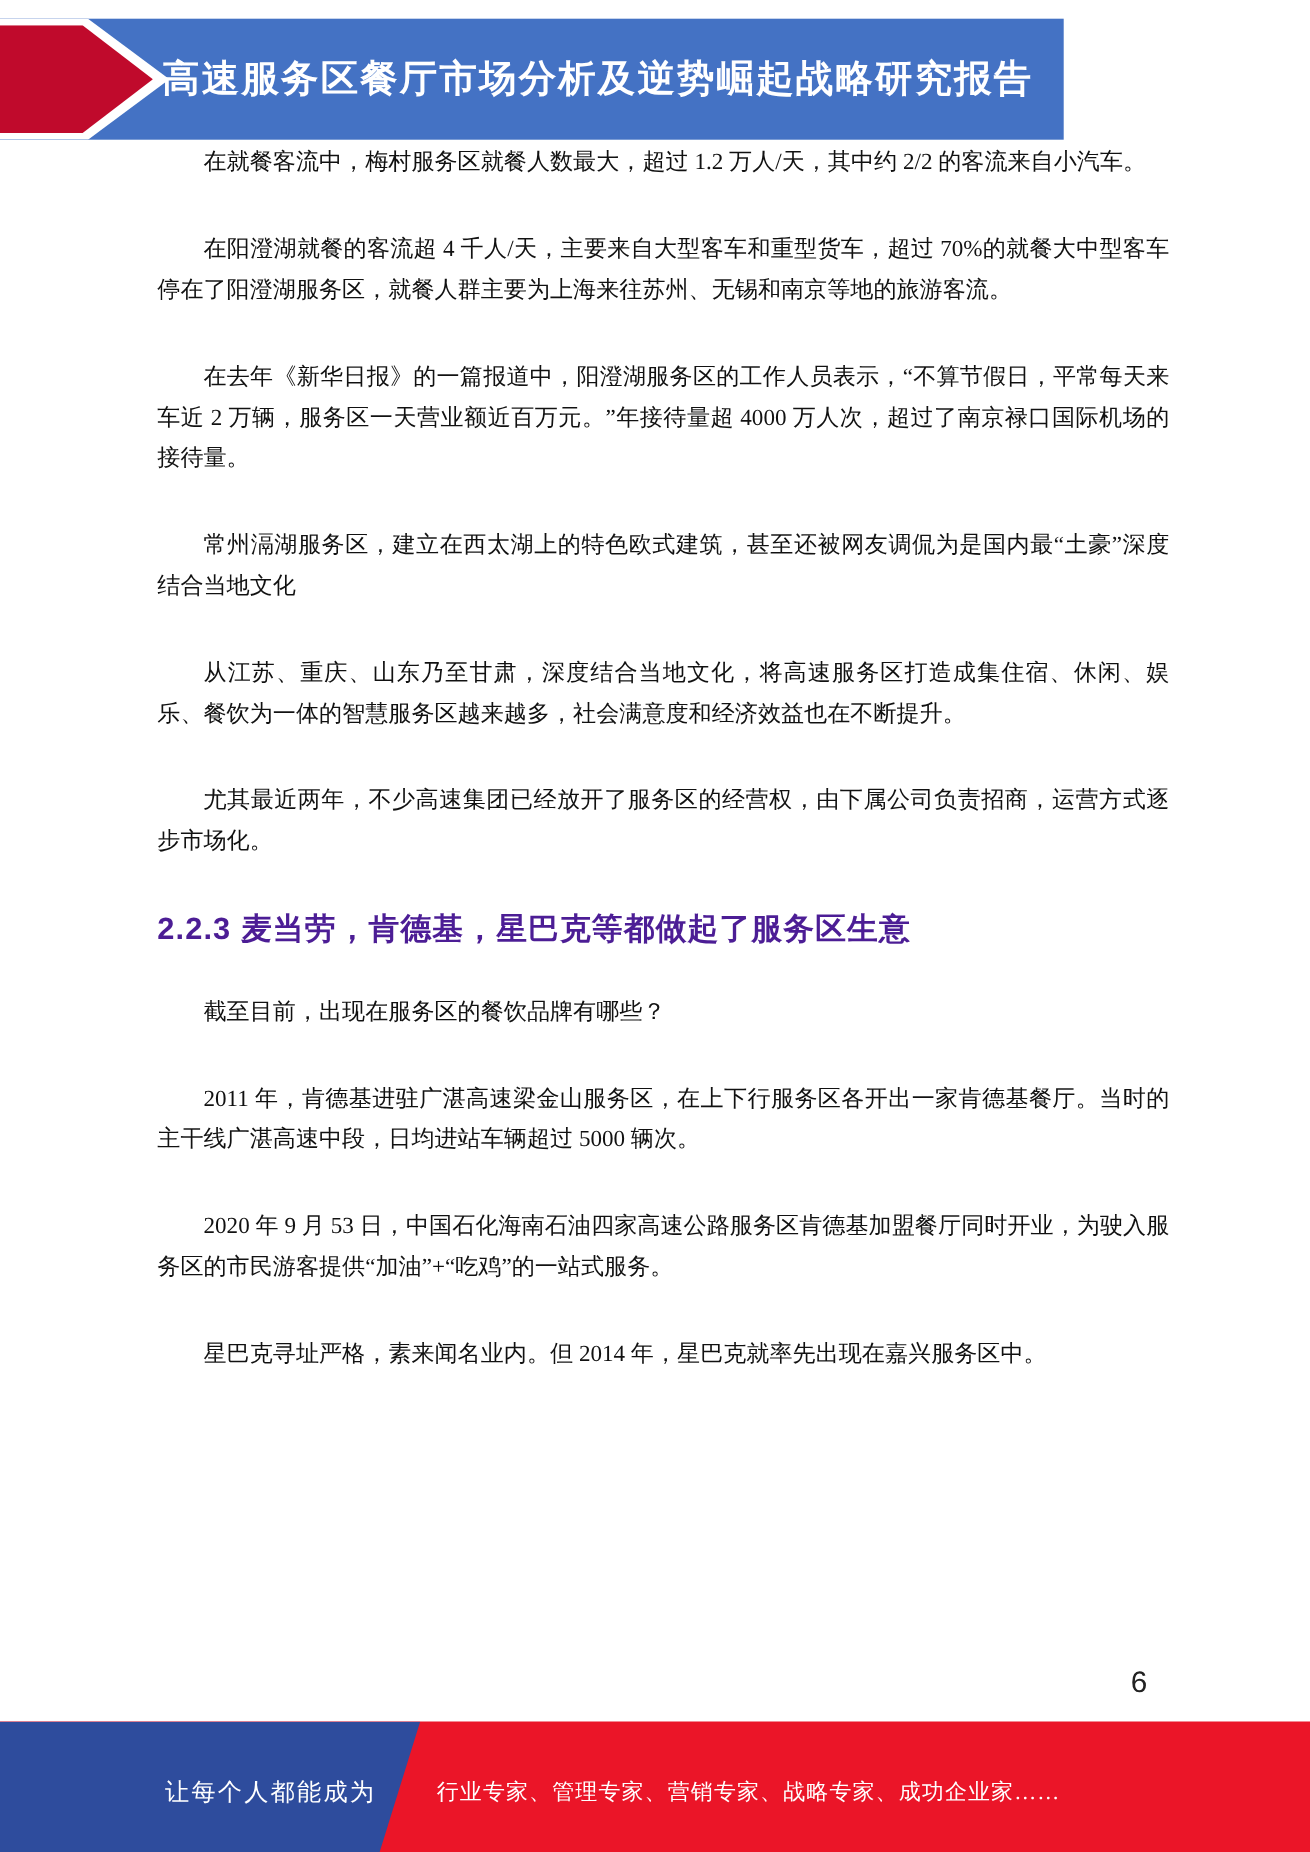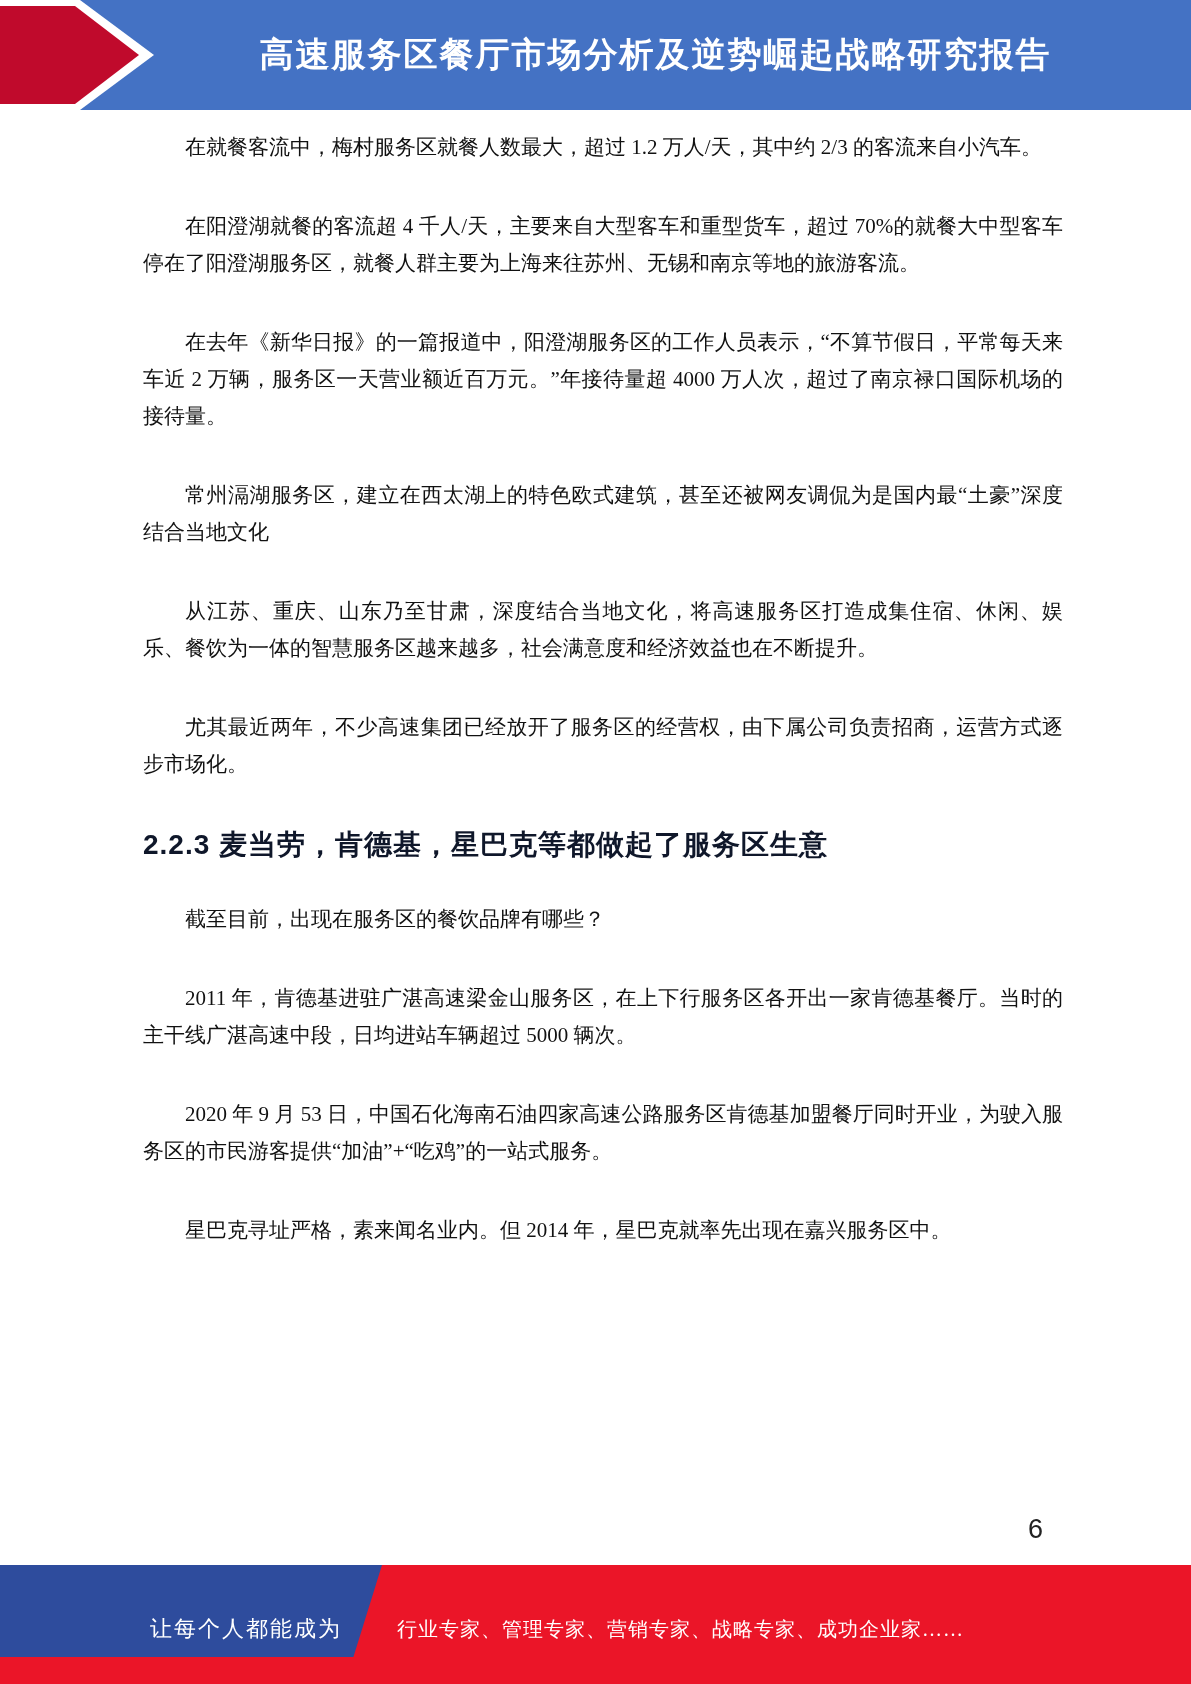--- a/index.html
+++ b/index.html
@@ -14,8 +14,8 @@
 
   
   .header {
-    position:absolute; top:0; left:0;
-    width:1191px; height:110px;
+    position:absolute; top:17px; left:0;
+    width:967px; height:110px;
     background:#4472C4;
   }
   .header-arrow-white {

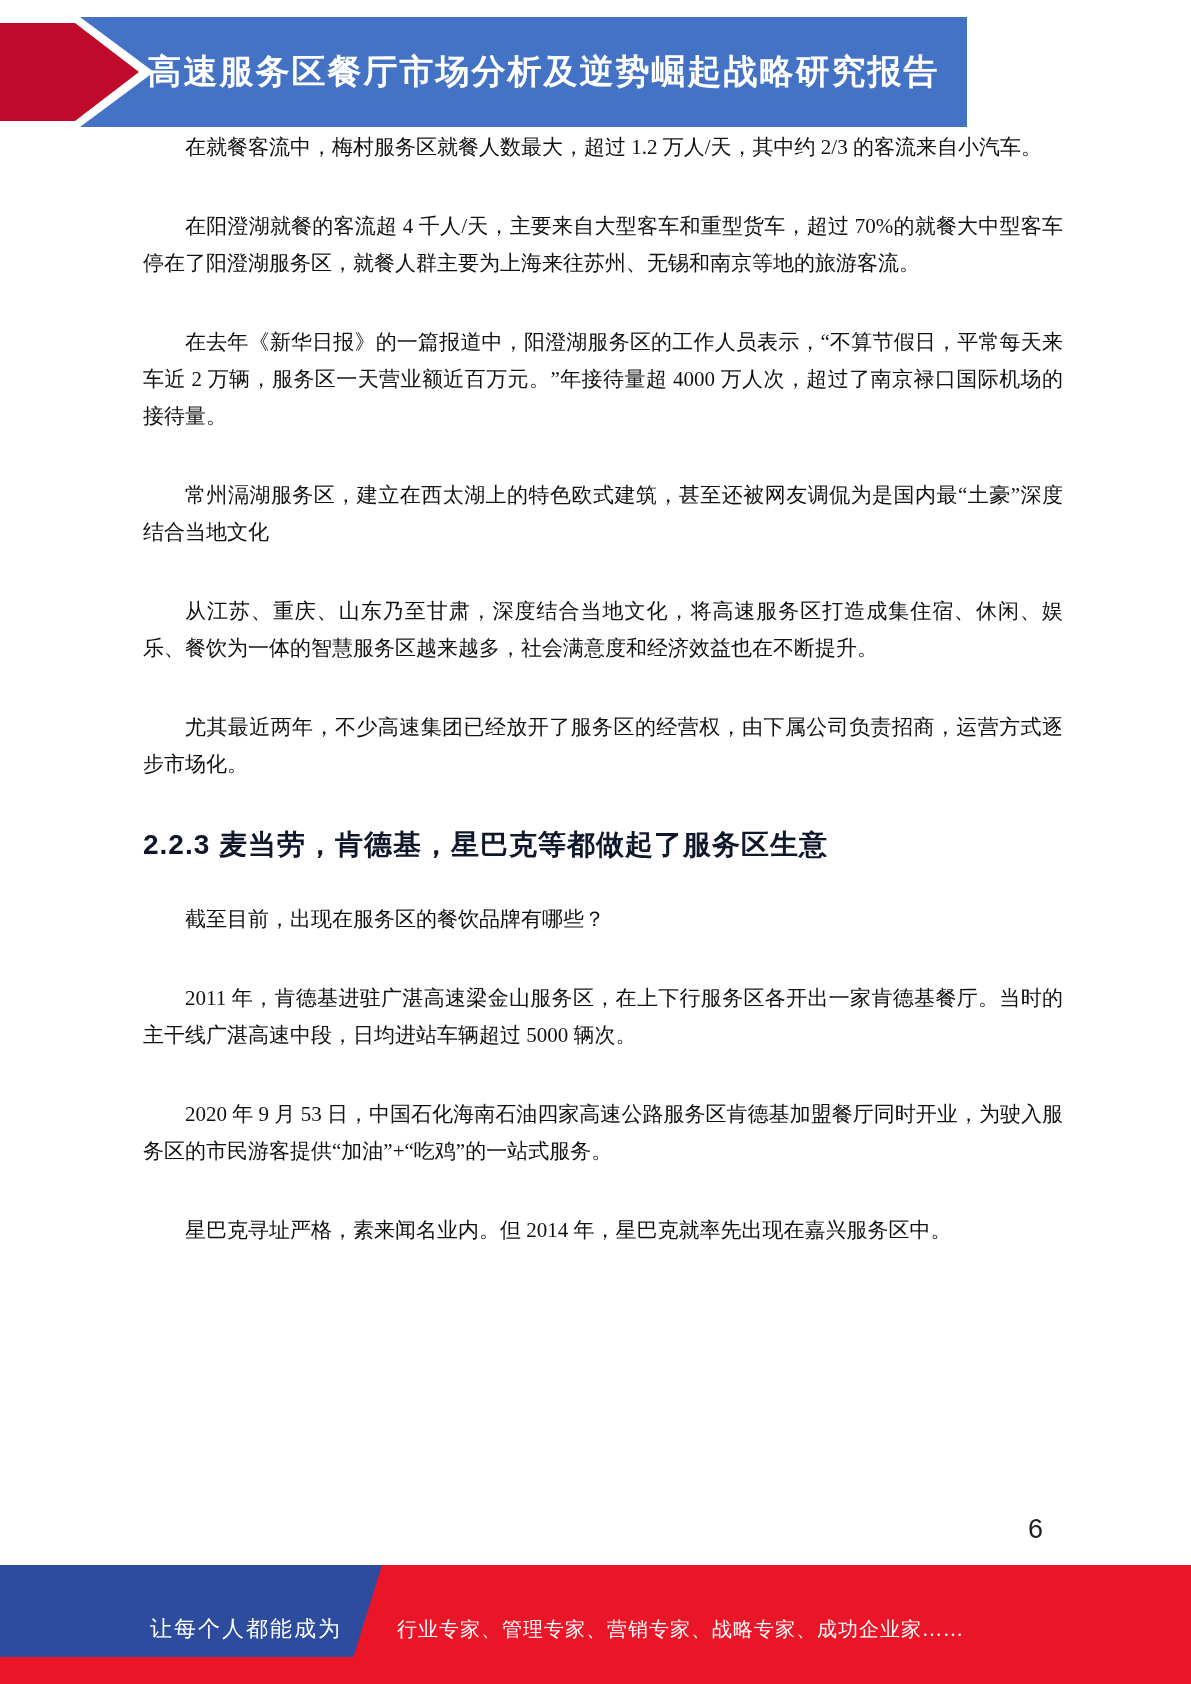--- a/index.html
+++ b/index.html
@@ -118,7 +118,7 @@
   </div>
 
   <div class="content">
-    <p>在就餐客流中，梅村服务区就餐人数最大，超过 1.2 万人/天，其中约 2/3 的客流来自小汽车。</p>
+    <p>在就餐客流中，梅村服务区就餐人数最大，超过 1.2 万人/天，其中约 2/2 的客流来自小汽车。</p>
     <p>在阳澄湖就餐的客流超 4 千人/天，主要来自大型客车和重型货车，超过 70%的就餐大中型客车停在了阳澄湖服务区，就餐人群主要为上海来往苏州、无锡和南京等地的旅游客流。</p>
     <p>在去年《新华日报》的一篇报道中，阳澄湖服务区的工作人员表示，“不算节假日，平常每天来车近 2 万辆，服务区一天营业额近百万元。”年接待量超 4000 万人次，超过了南京禄口国际机场的接待量。</p>
     <p>常州滆湖服务区，建立在西太湖上的特色欧式建筑，甚至还被网友调侃为是国内最“土豪”深度结合当地文化</p>

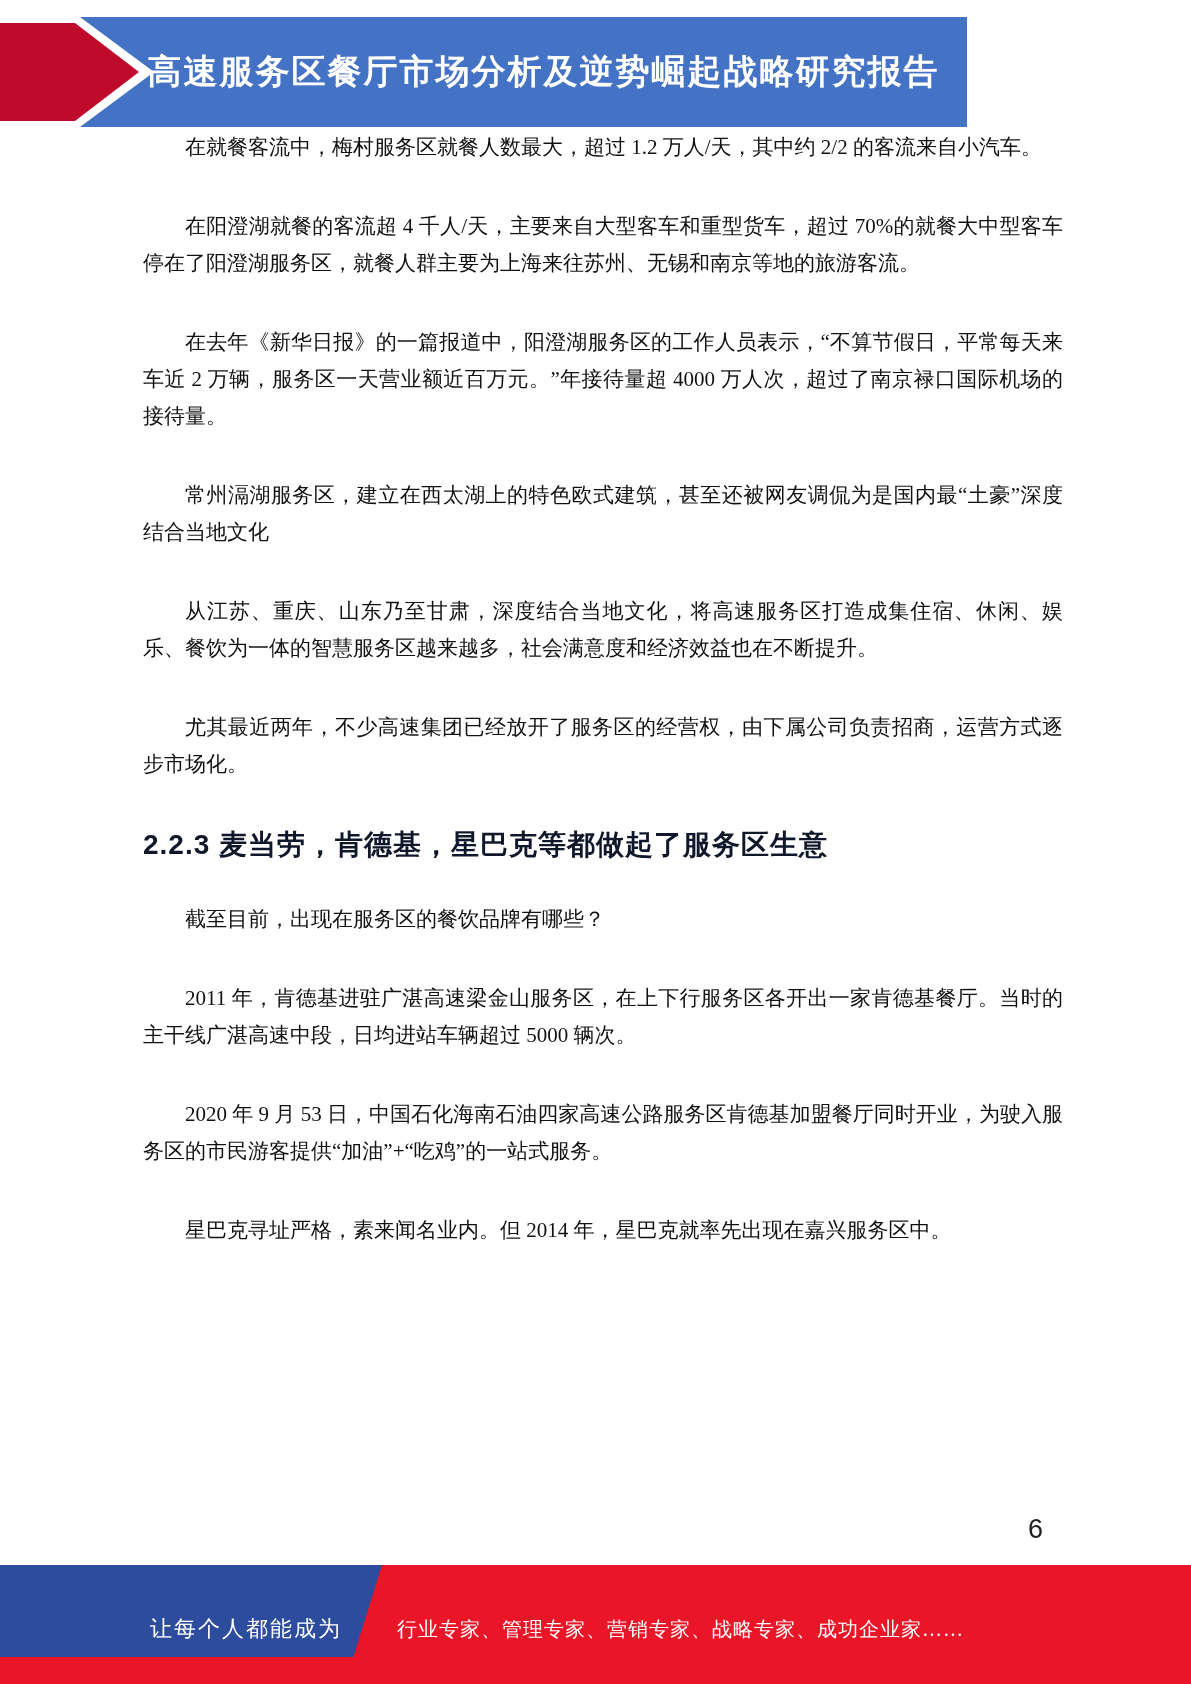--- a/index.html
+++ b/index.html
@@ -62,7 +62,7 @@
     font-weight:bold;
     font-size:28px;
     line-height:40px;
-    color:#0f172a;
+    color:#4c1d95;
     letter-spacing:1px;
   }
 

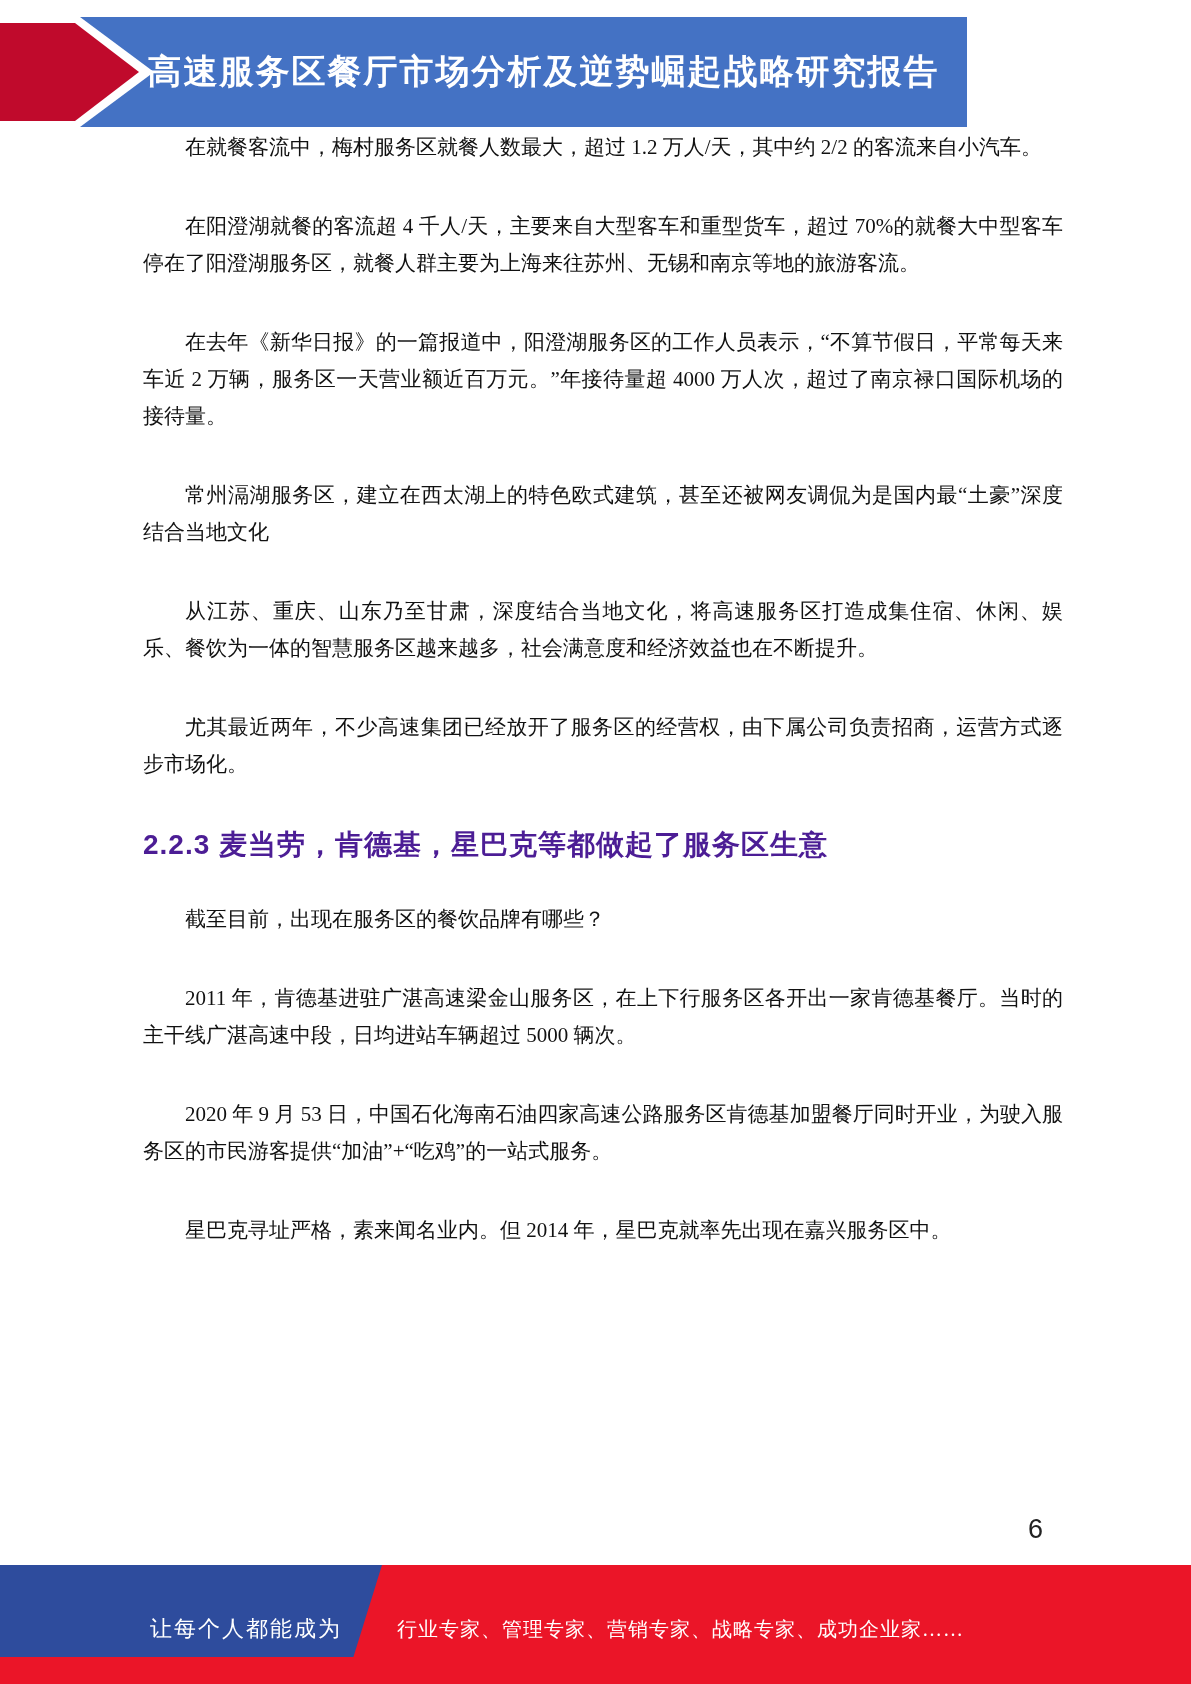--- a/index.html
+++ b/index.html
@@ -83,7 +83,7 @@
   }
   .footer-blue {
     position:absolute; top:0; left:0;
-    width:400px; height:92px;
+    width:400px; height:119px;
     background:#2E4C9D;
     clip-path:polygon(0 0, 382px 0, 345px 119px, 0 119px);
   }

